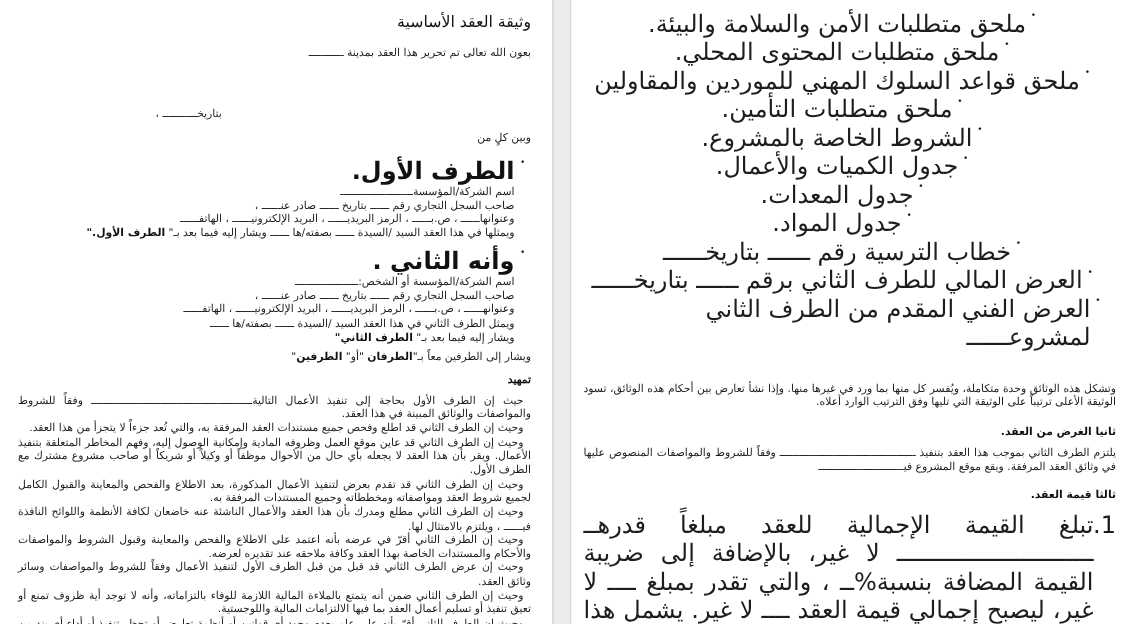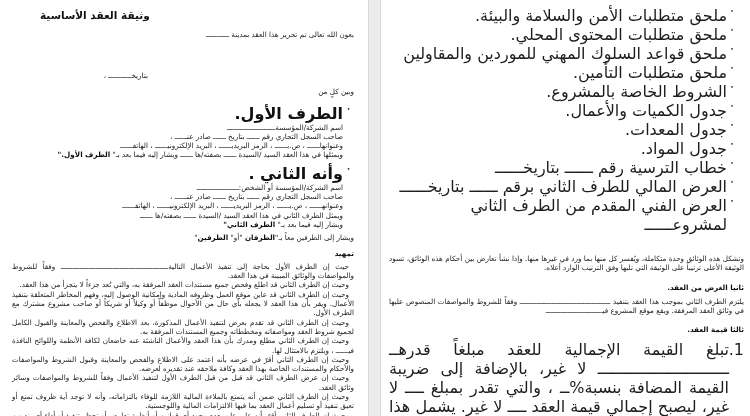--- a/index.html
+++ b/index.html
@@ -11,7 +11,7 @@
   .page-gap   { width: 13px; background: #ececec; border-left: 1px solid #d8d8d8; border-right: 1px solid #d8d8d8; }
   .page-right { width: 369px; padding: 4px 6px 0 8px; }
 
-  .title { font-size: 10.5px; font-weight: bold; text-align: left; margin: 3px 0 9px 28px; color: #111; }
+  .title { font-size: 10.5px; font-weight: normal; text-align: right; margin: 3px 0 9px 28px; color: #111; }
 
   p, .row, h2 { font-size: 7.2px; line-height: 9.3px; }
   .para { text-align: justify; }

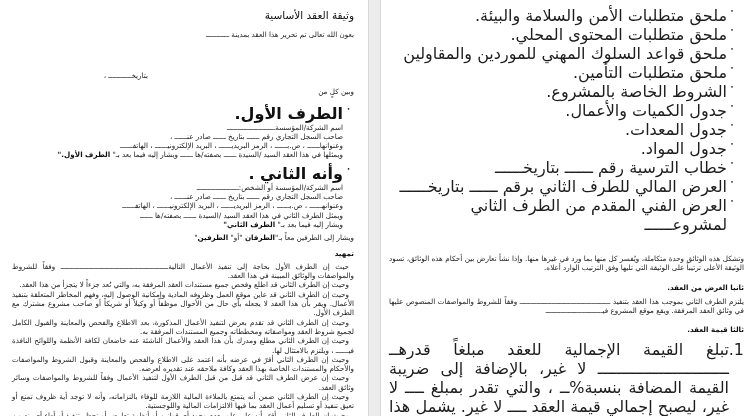--- a/index.html
+++ b/index.html
@@ -37,7 +37,7 @@
   .docs-h { margin-top: 5px !important; margin-bottom: 3px !important; }
 
   .attachments { padding-right: 7px; margin-top: 2px; }
-  .att { display: flex; direction: rtl; }
+  .att { display: flex; direction: rtl; justify-content: center; }
   .att .bullet { width: 10px; flex: 0 0 10px; }
   .integration { margin-top: 20px; }
   .num-item { display: flex; direction: rtl; margin-bottom: 2px; }

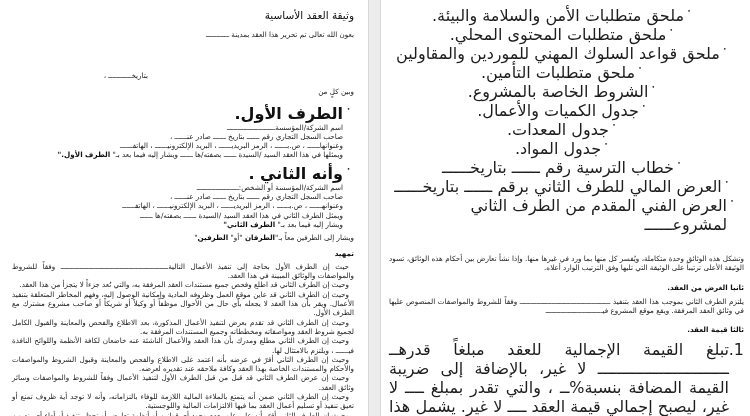--- a/index.html
+++ b/index.html
@@ -32,7 +32,7 @@
   .party-heading { font-weight: bold; color: #111; }
   .party-lines { padding-right: 11px; }
   .note { margin: 2px 0 6px; }
-  .preamble-h { margin: 0 0 4px; }
+  .preamble-h { margin: 0 0 4px; font-family: Liberation Serif, serif; }
   .conclusion { margin-top: 6px; }
   .docs-h { margin-top: 5px !important; margin-bottom: 3px !important; }
 

